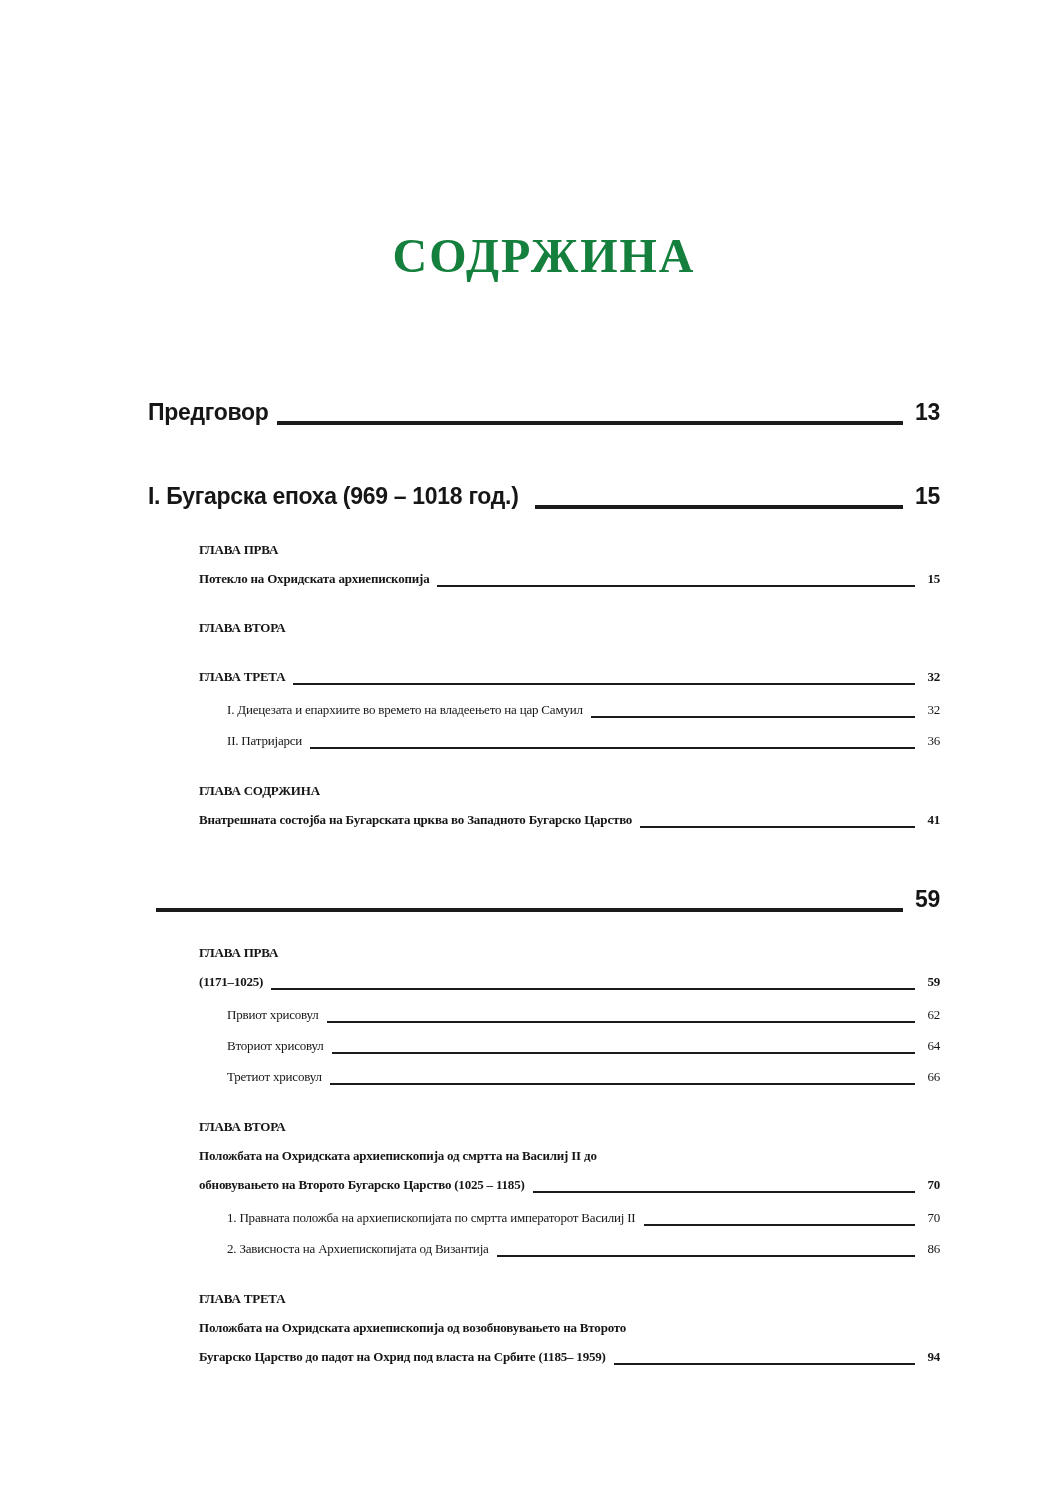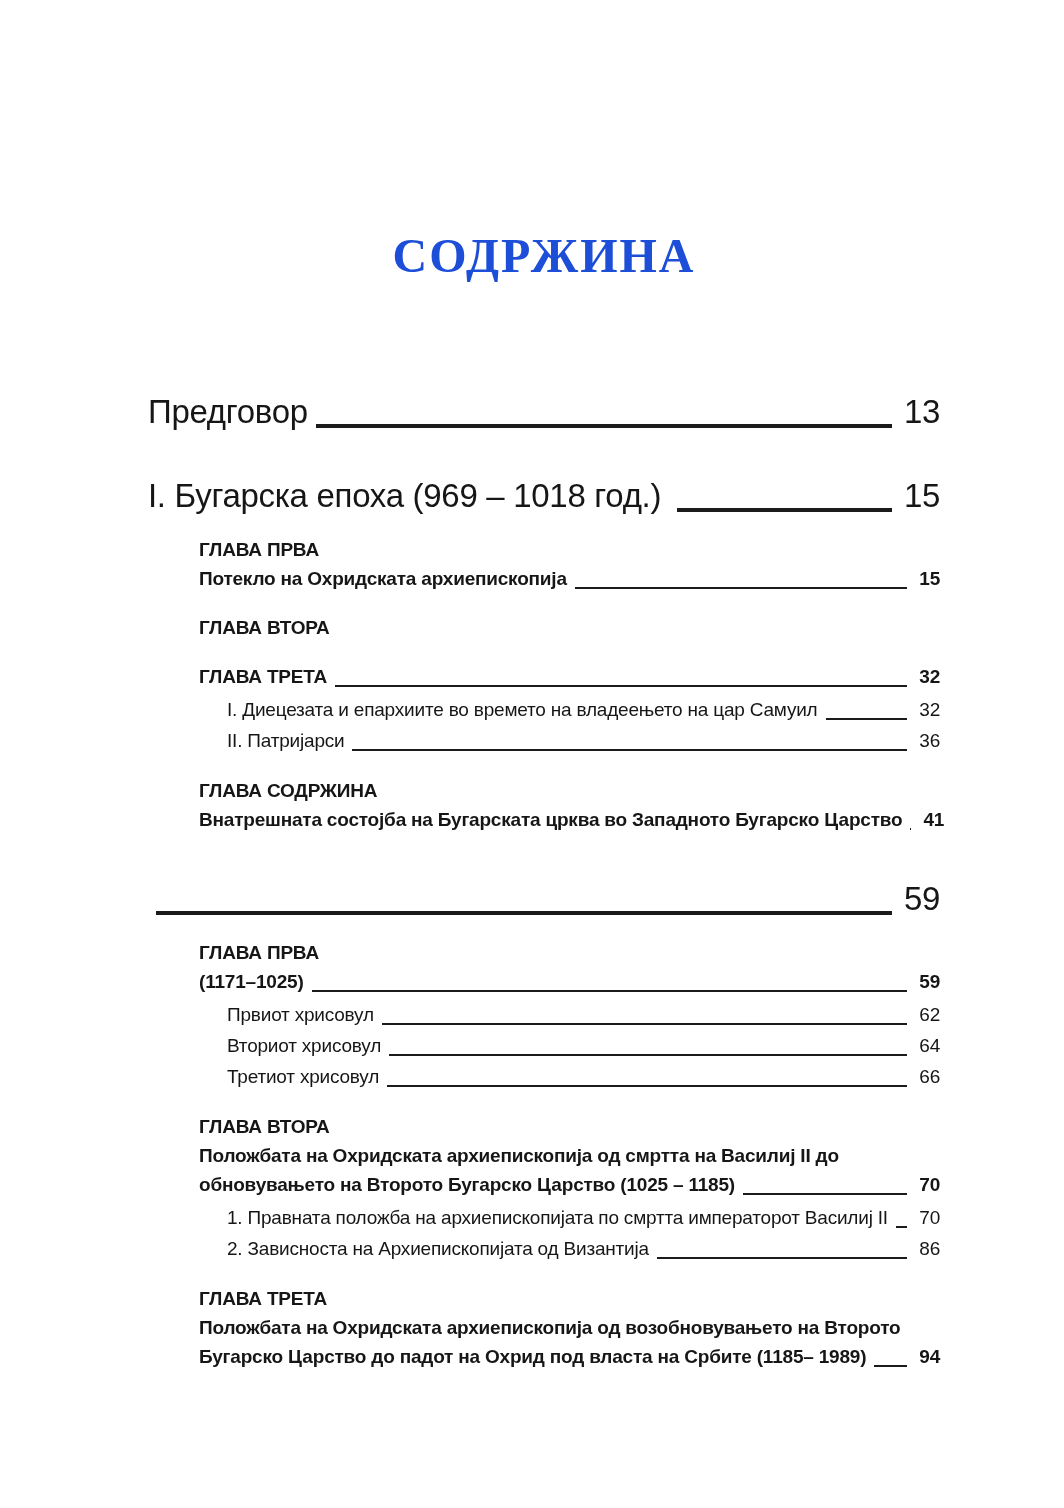--- a/index.html
+++ b/index.html
@@ -24,7 +24,7 @@
     letter-spacing: 2px;
     text-align: center;
     margin-top: 228px;
-    color: #1d4ed8;
+    color: #15803d;
   }
 
   

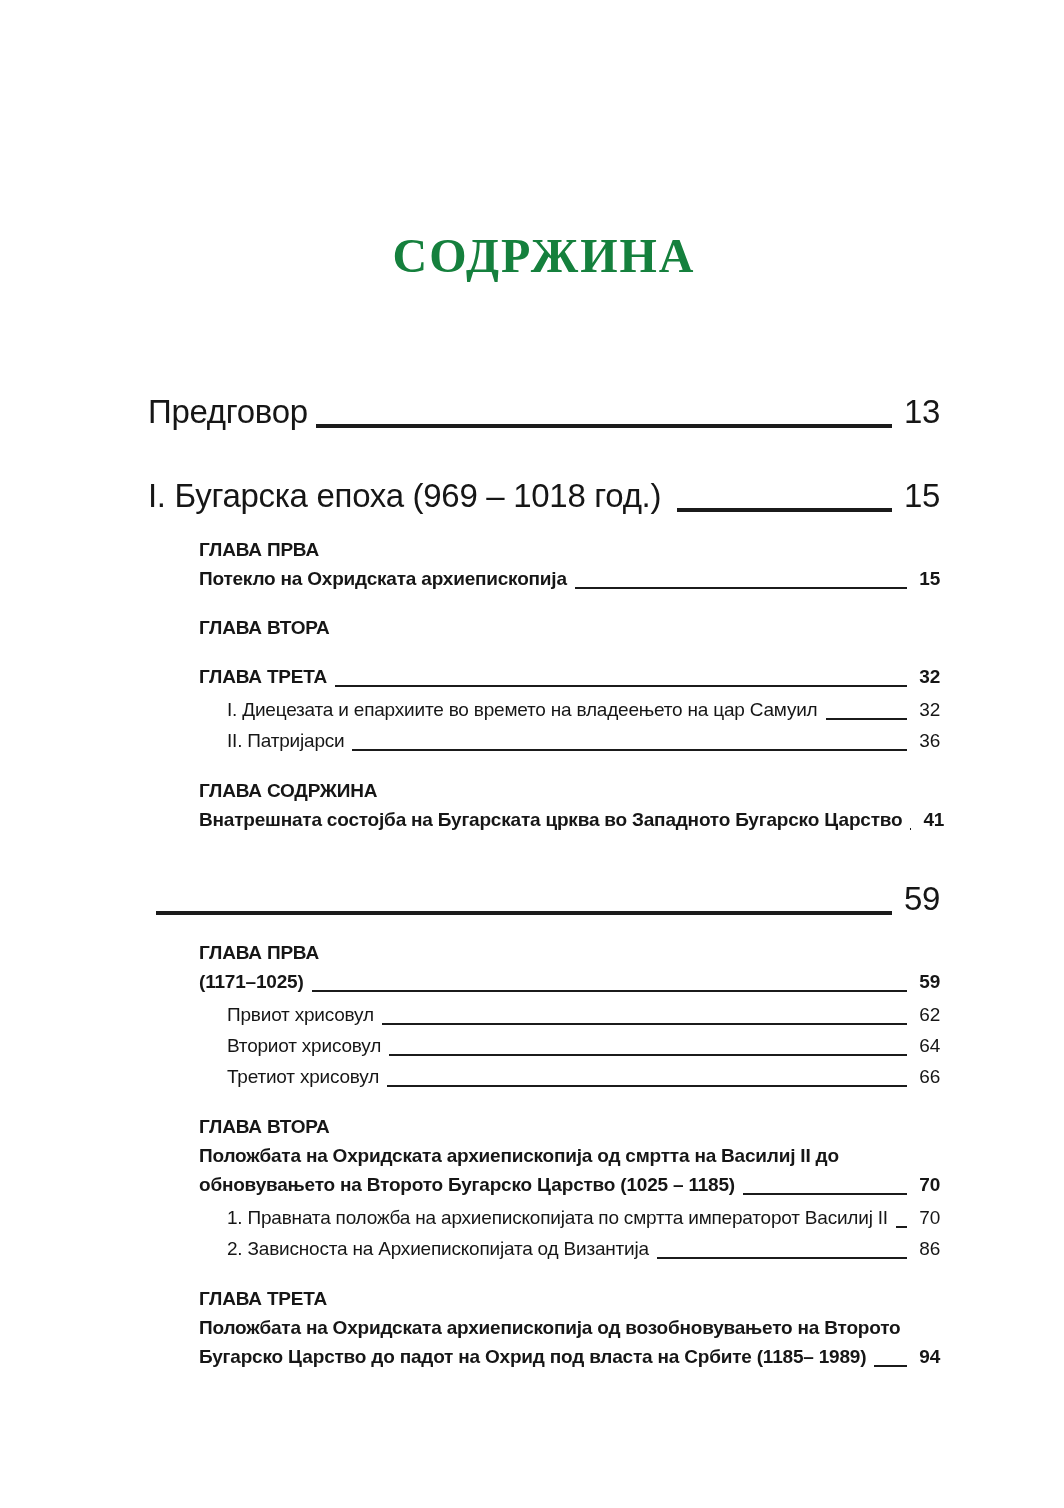--- a/index.html
+++ b/index.html
@@ -51,8 +51,8 @@
 
   
   .front, .part {
-    font-size: 33px;
-    font-weight: 400;
+    font-size: 23px;
+    font-weight: 700;
     letter-spacing: -0.3px;
     line-height: 38px;
     text-align: center;

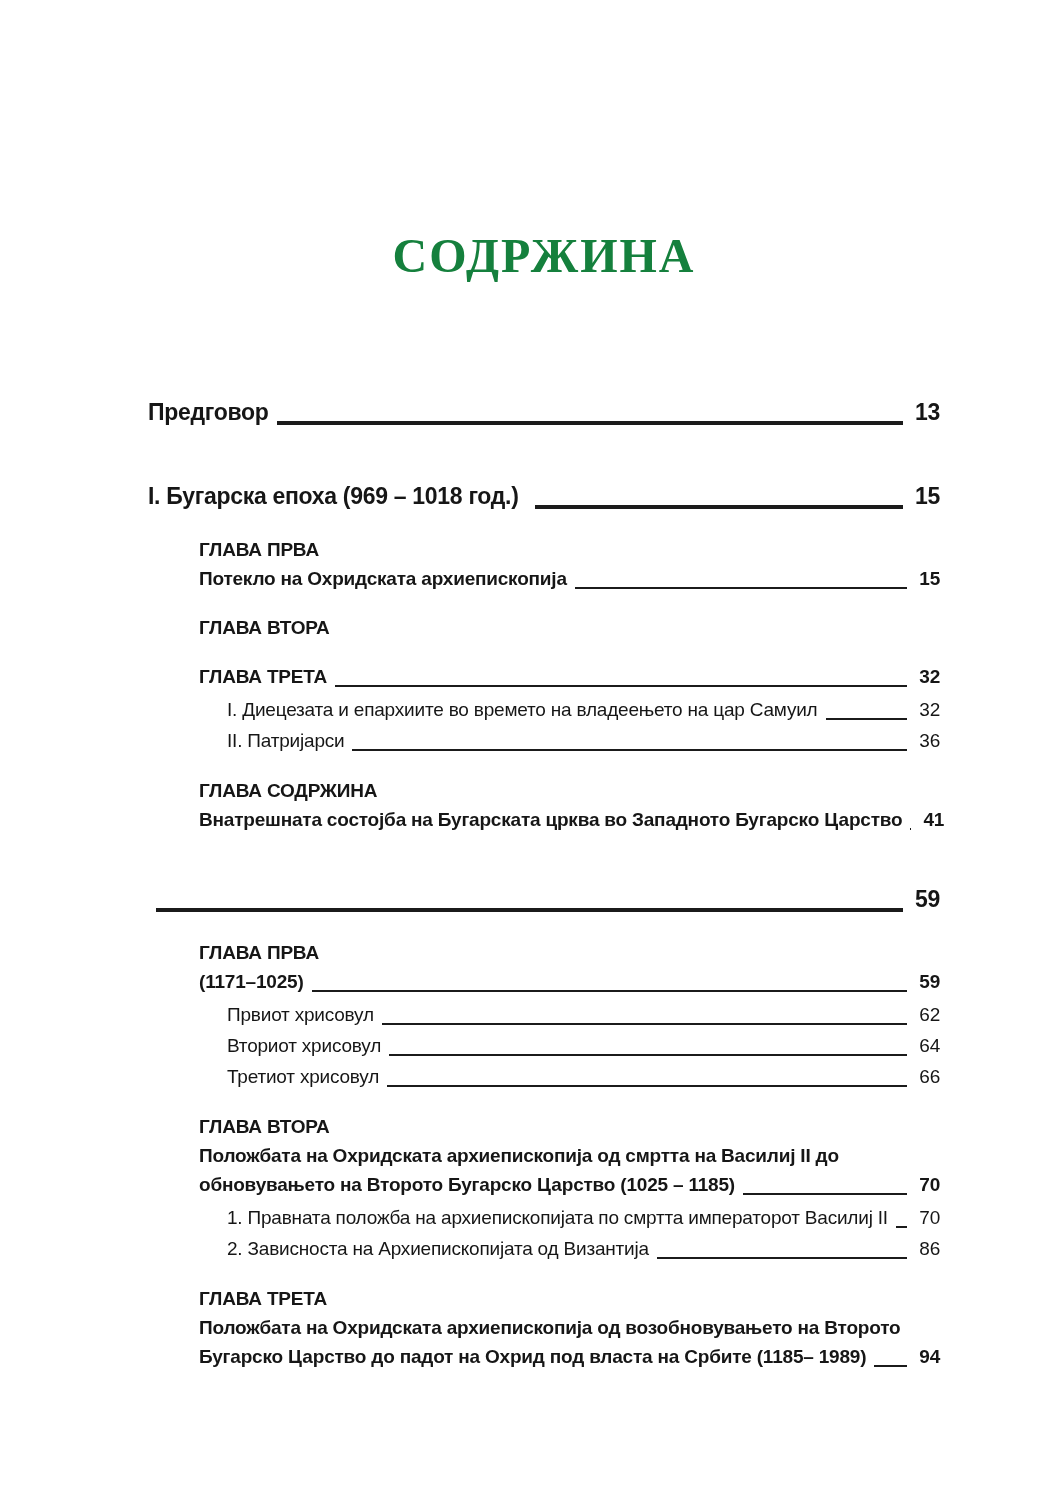--- a/index.html
+++ b/index.html
@@ -69,8 +69,9 @@
   .group {
     margin-top: 20px;
     margin-left: 51px;
-    font-size: 19px;
+    font-size: 13px;
     letter-spacing: -0.2px;
+    font-family: Liberation Serif, serif;
   }
   .chap-head, .chap-line {
     font-weight: 700;

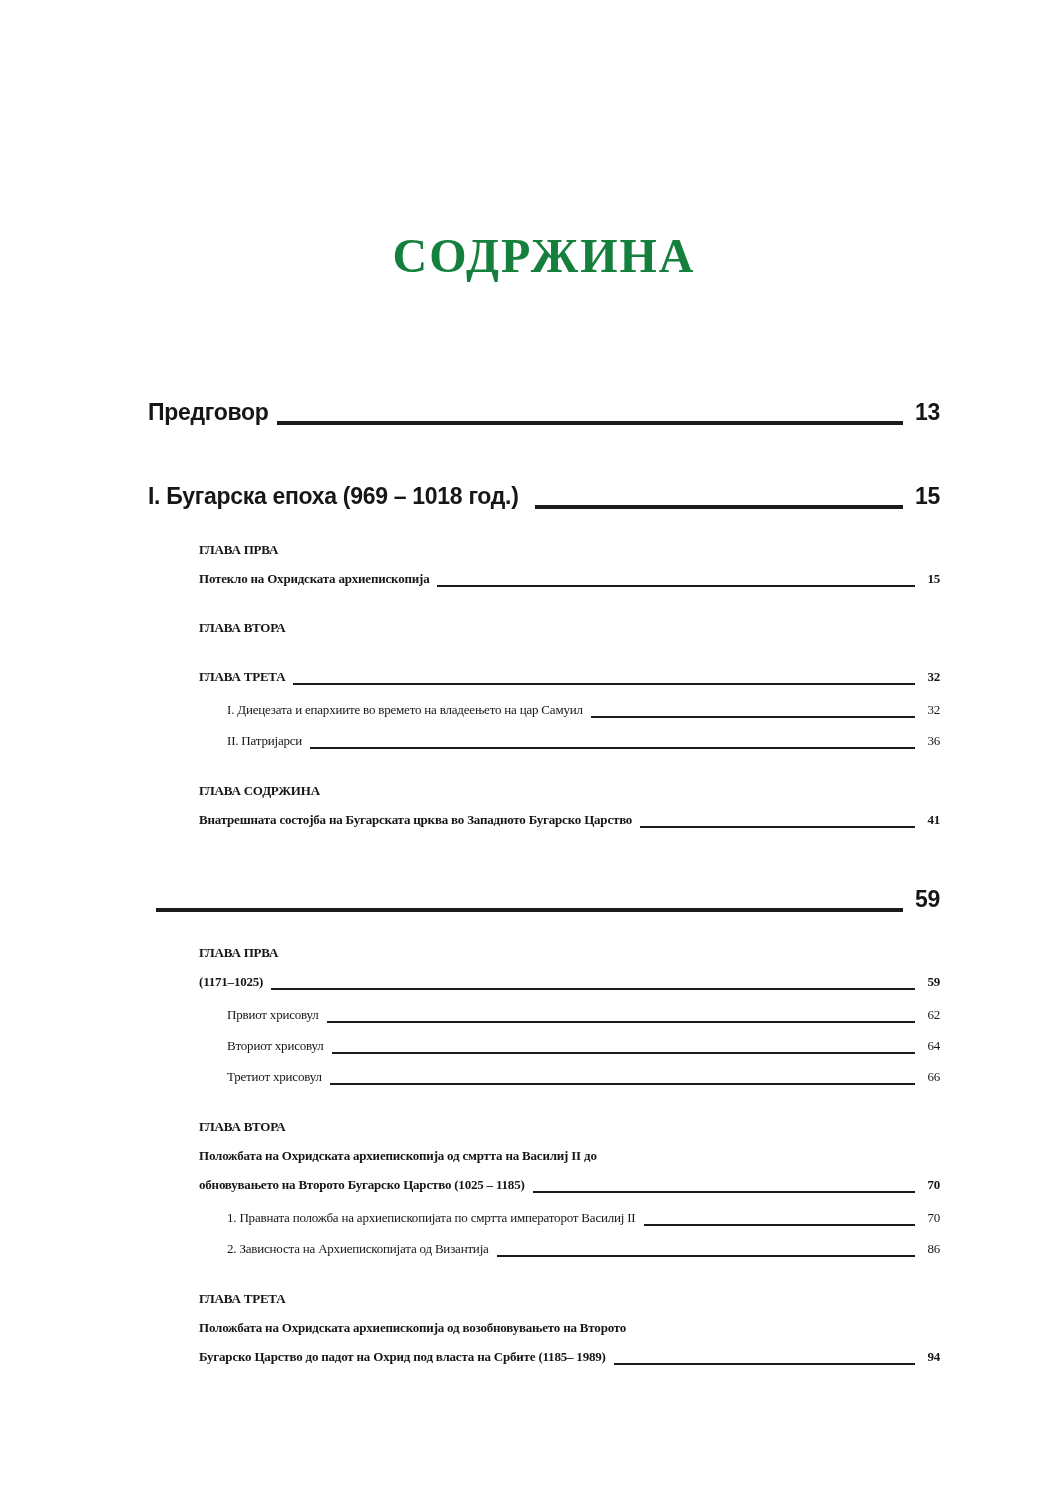--- a/index.html
+++ b/index.html
@@ -204,7 +204,7 @@
     <div class="chap-head">ГЛАВА ТРЕТА</div>
     <div class="chap-line">Положбата на Охридската архиепископија од возобновувањето на Второто</div>
     <div class="row chap-line">
-      <span class="lbl">Бугарско Царство до падот на Охрид под власта на Србите (1185– 1989)</span>
+      <span class="lbl">Бугарско Царство до падот на Охрид под власта на Србите (1185– 1959)</span>
       <span class="leader"></span>
       <span class="pg">94</span>
     </div>

